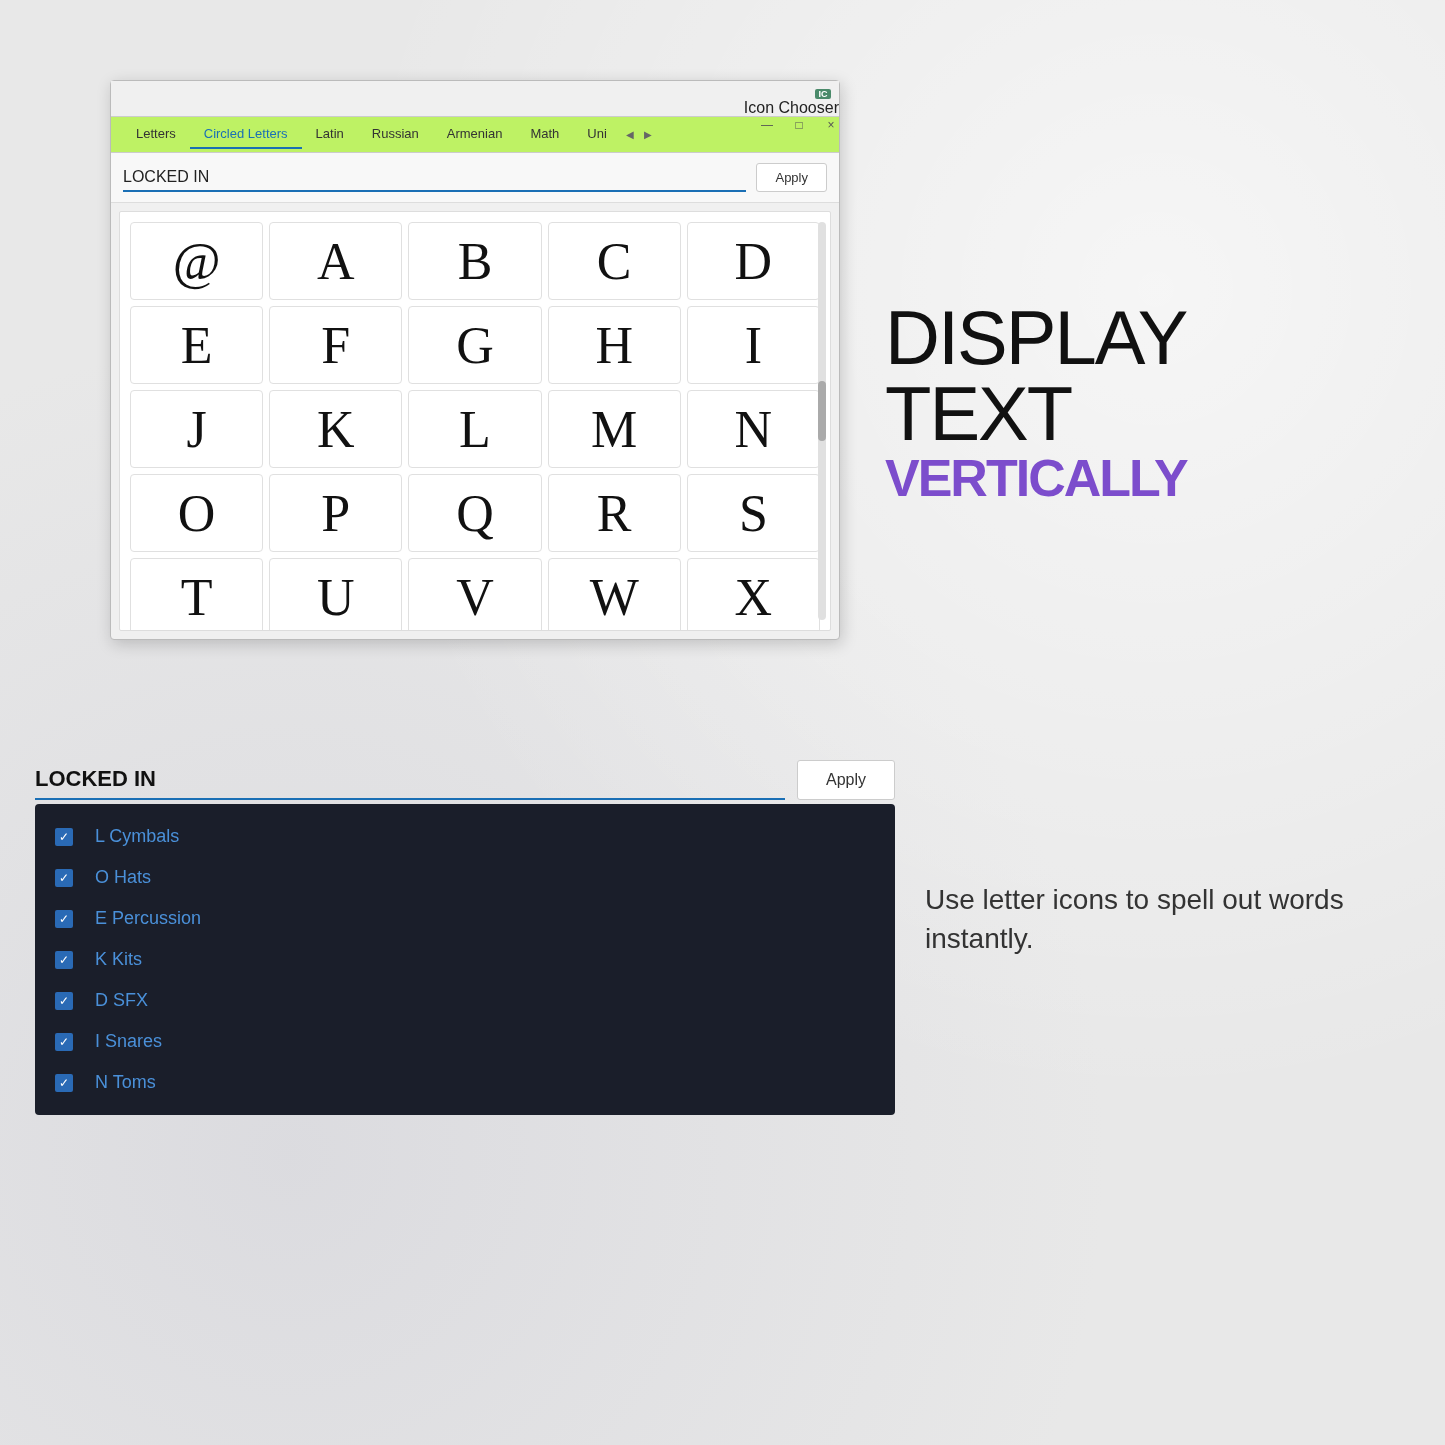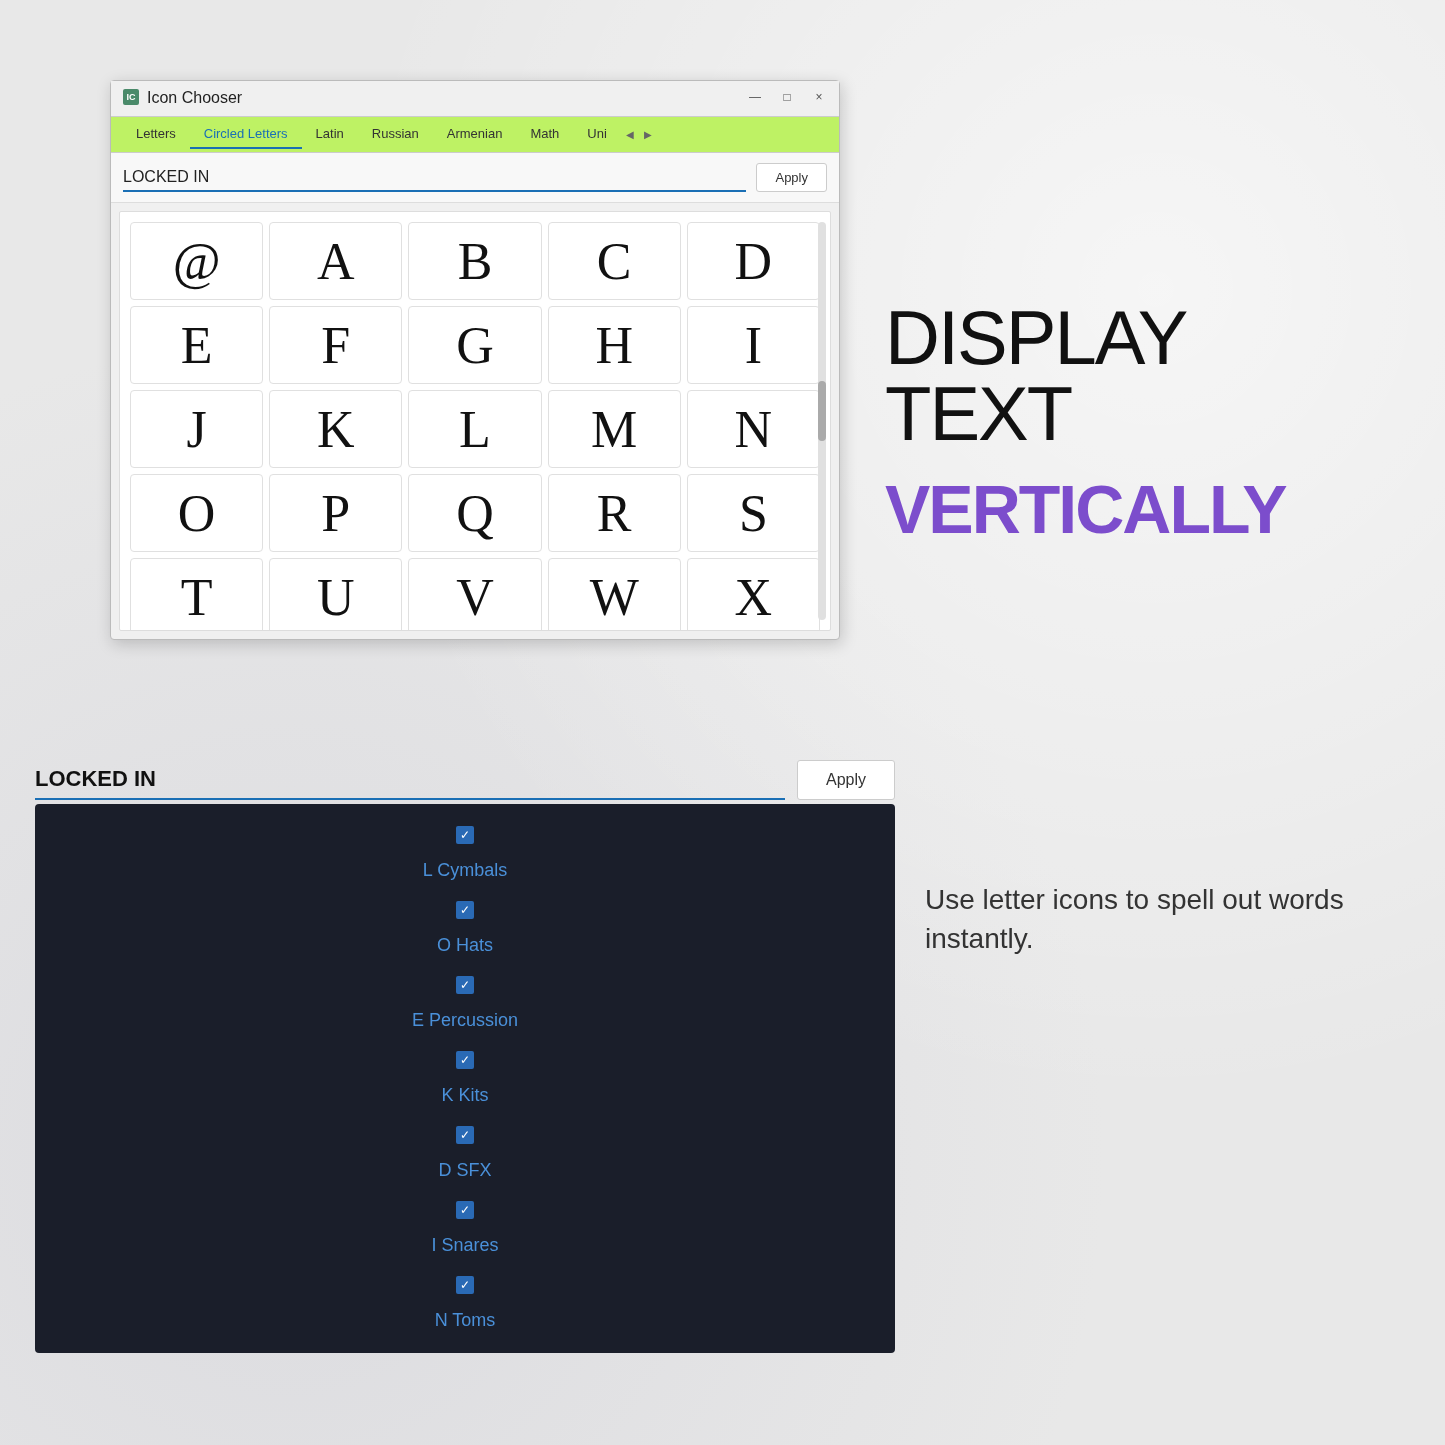--- a/index.html
+++ b/index.html
@@ -38,11 +38,12 @@
 
     .window-titlebar {
       display: flex;
-      align-items: flex-start;
+      align-items: flex-end;
       background: #f0f0f0;
       border-bottom: 1px solid #ccc;
-      padding: 8px 12px;
+      padding: 8px 0;
       height: 36px;
+      flex-direction: column;
     }
 
     .window-title-icon {

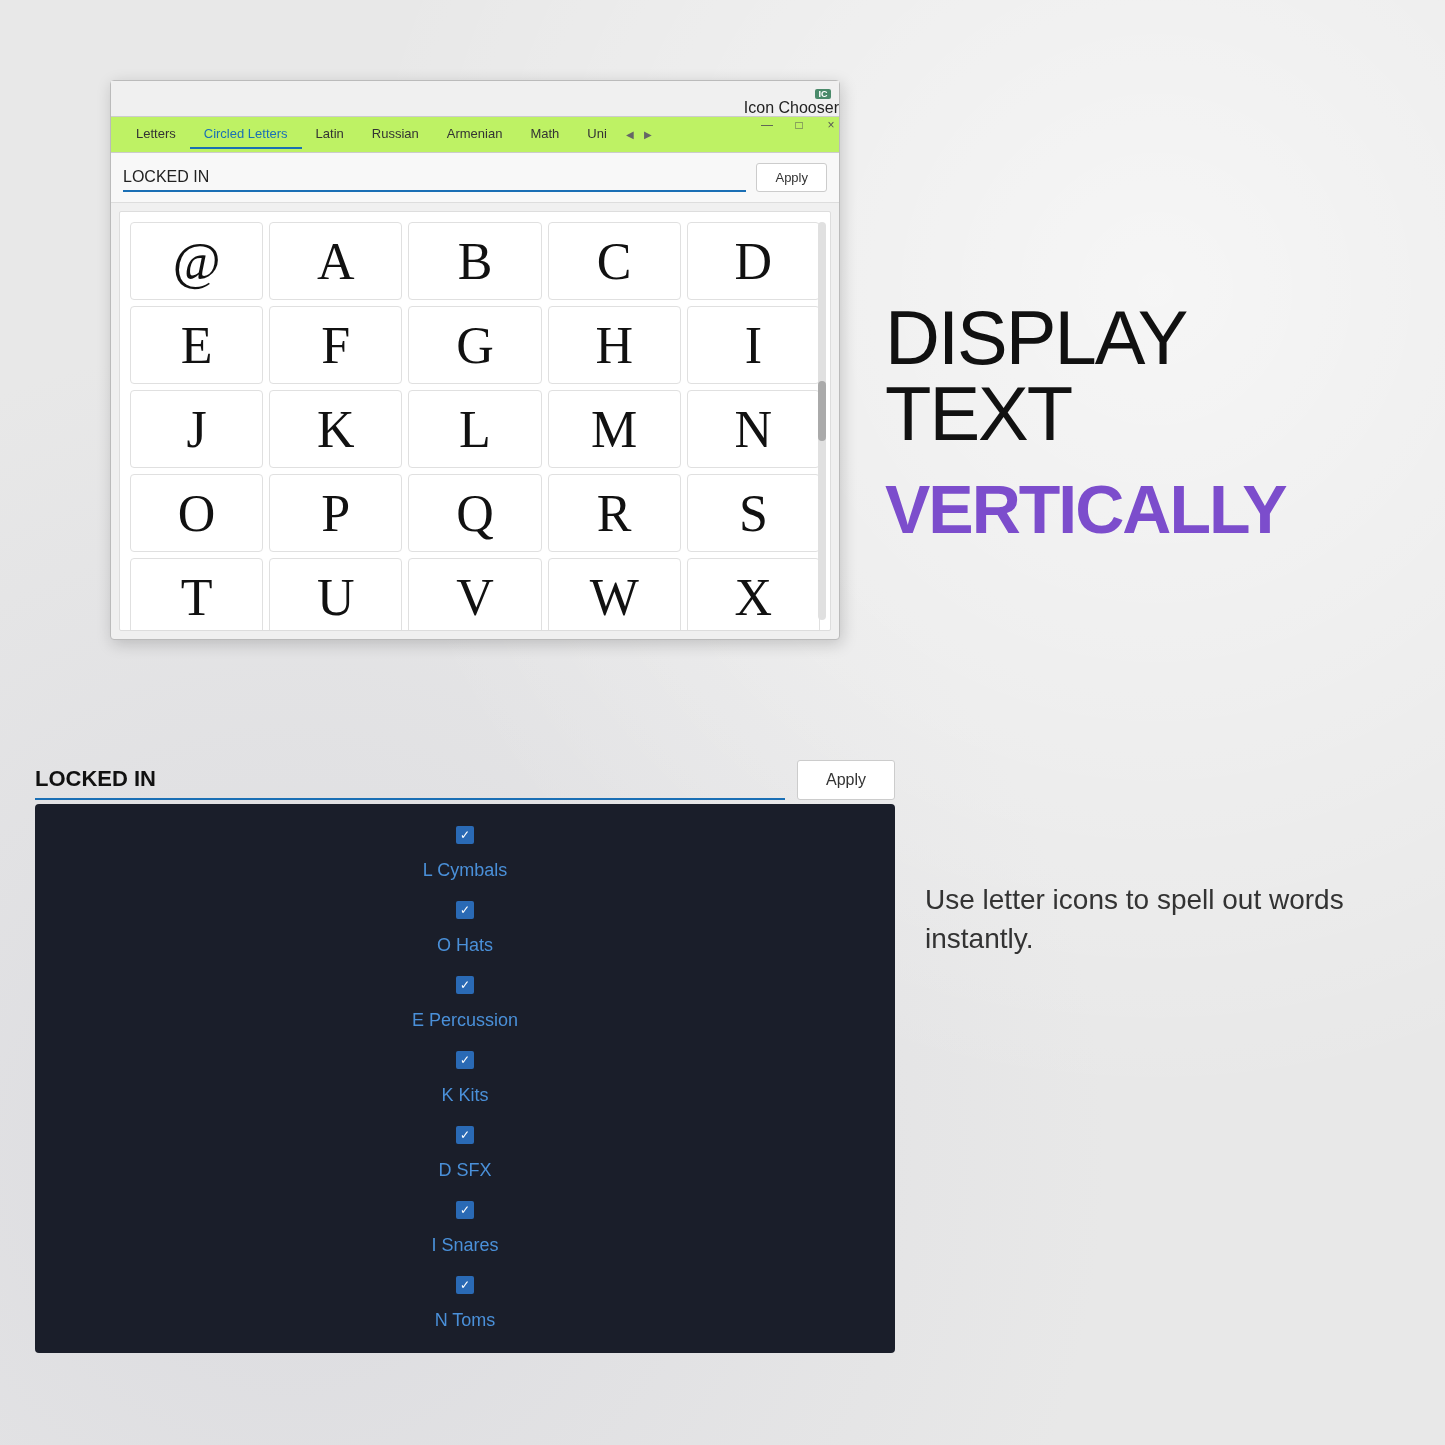--- a/index.html
+++ b/index.html
@@ -285,12 +285,11 @@
     }
 
     .display-text-line2 {
-      font-size: 68px;
+      font-size: 52px;
       font-weight: 900;
       color: #7c4dcc;
       line-height: 1;
       letter-spacing: -2px;
-      margin-top: 23px;
     }
 
     .description-text {

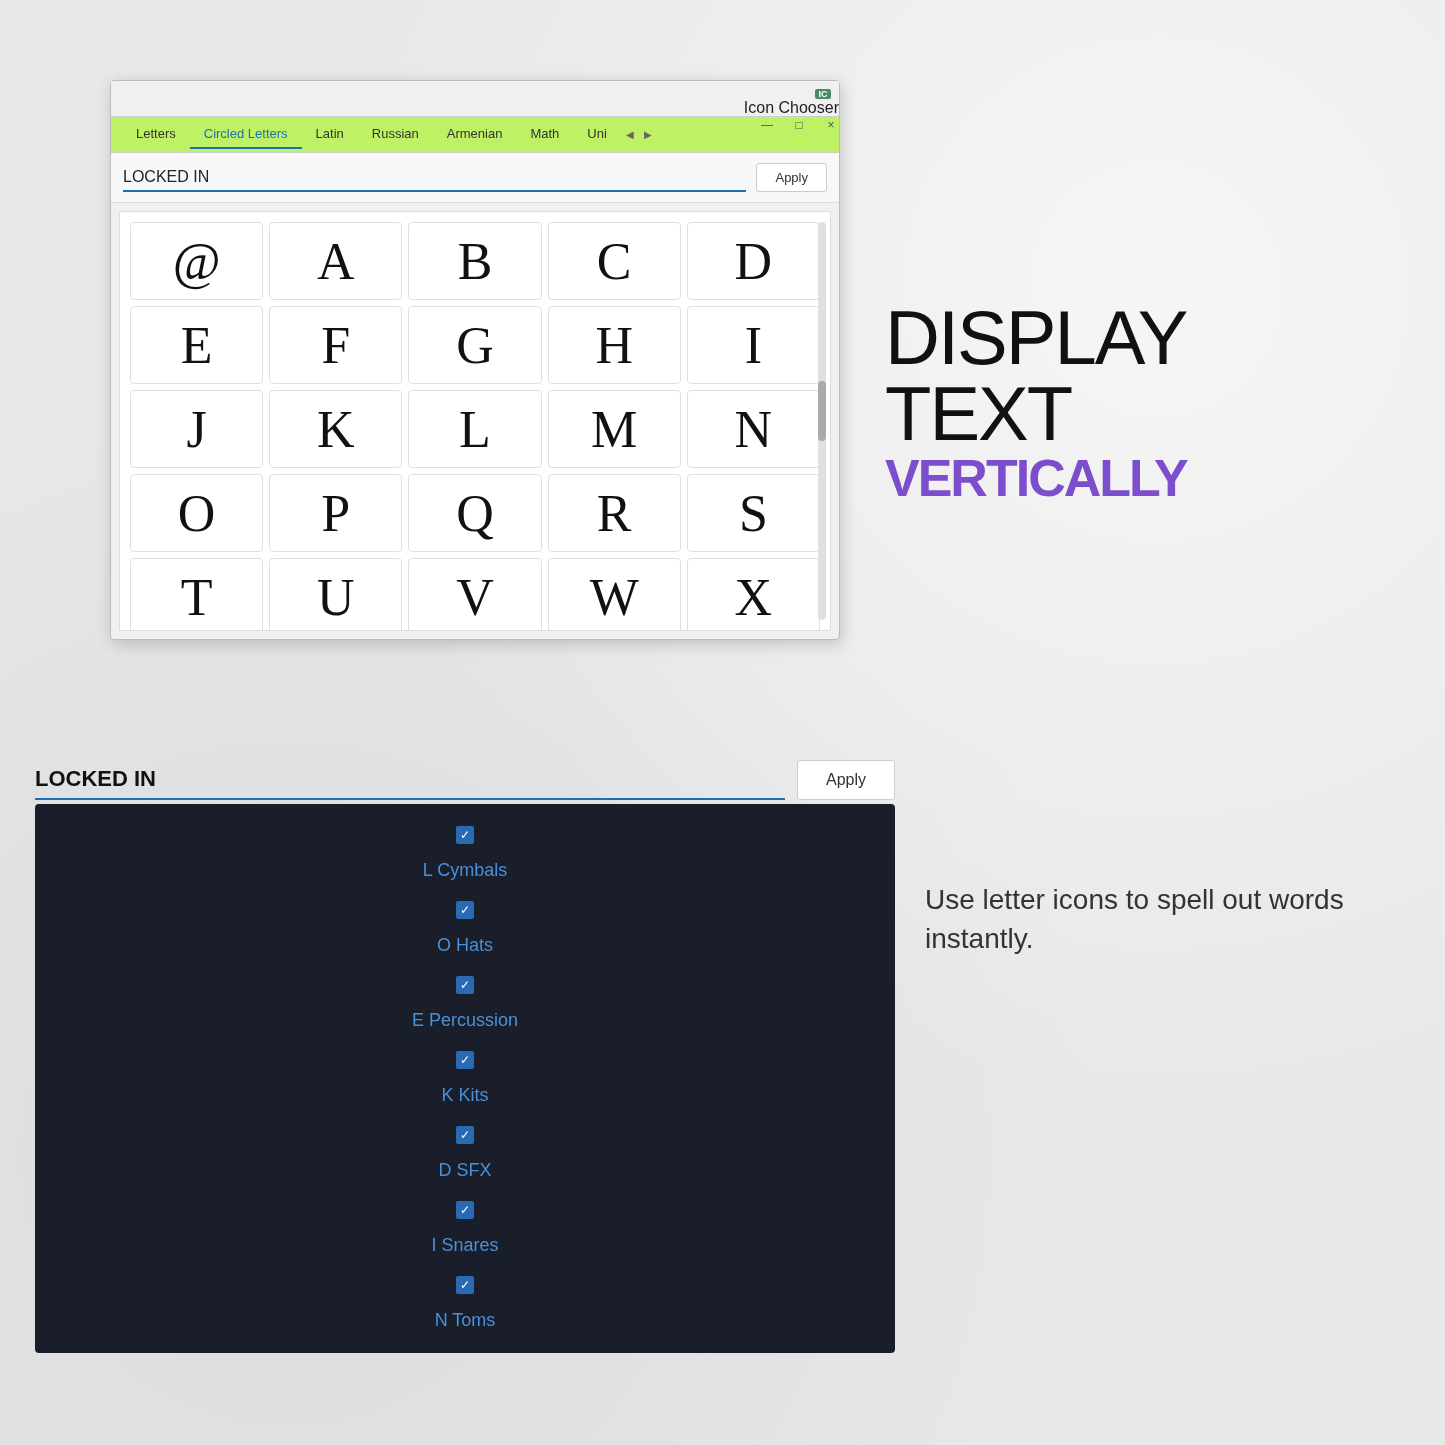--- a/index.html
+++ b/index.html
@@ -245,10 +245,9 @@
       display: flex;
       align-items: center;
       padding: 10px 20px;
-      gap: 16px;
+      gap: 22px;
       color: #4a90d9;
       font-size: 18px;
-      flex-direction: column;
     }
 
     .track-checkbox {

